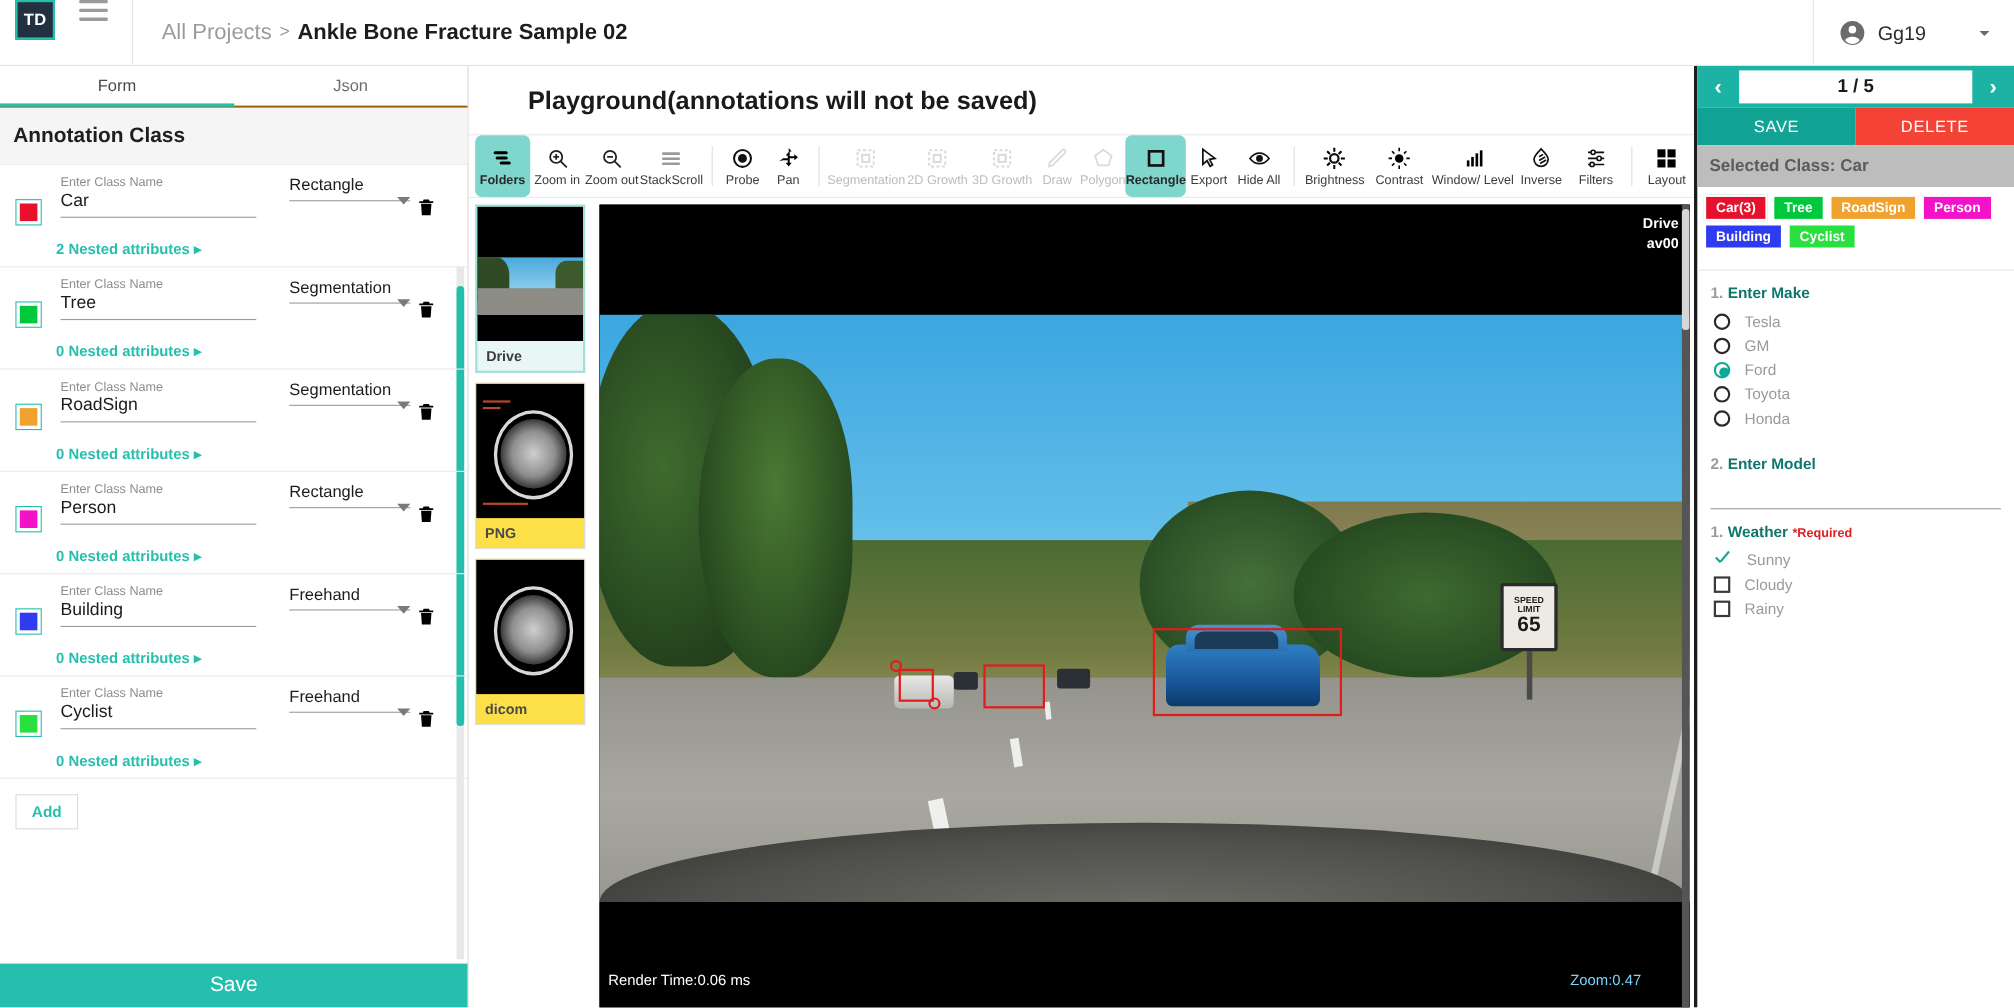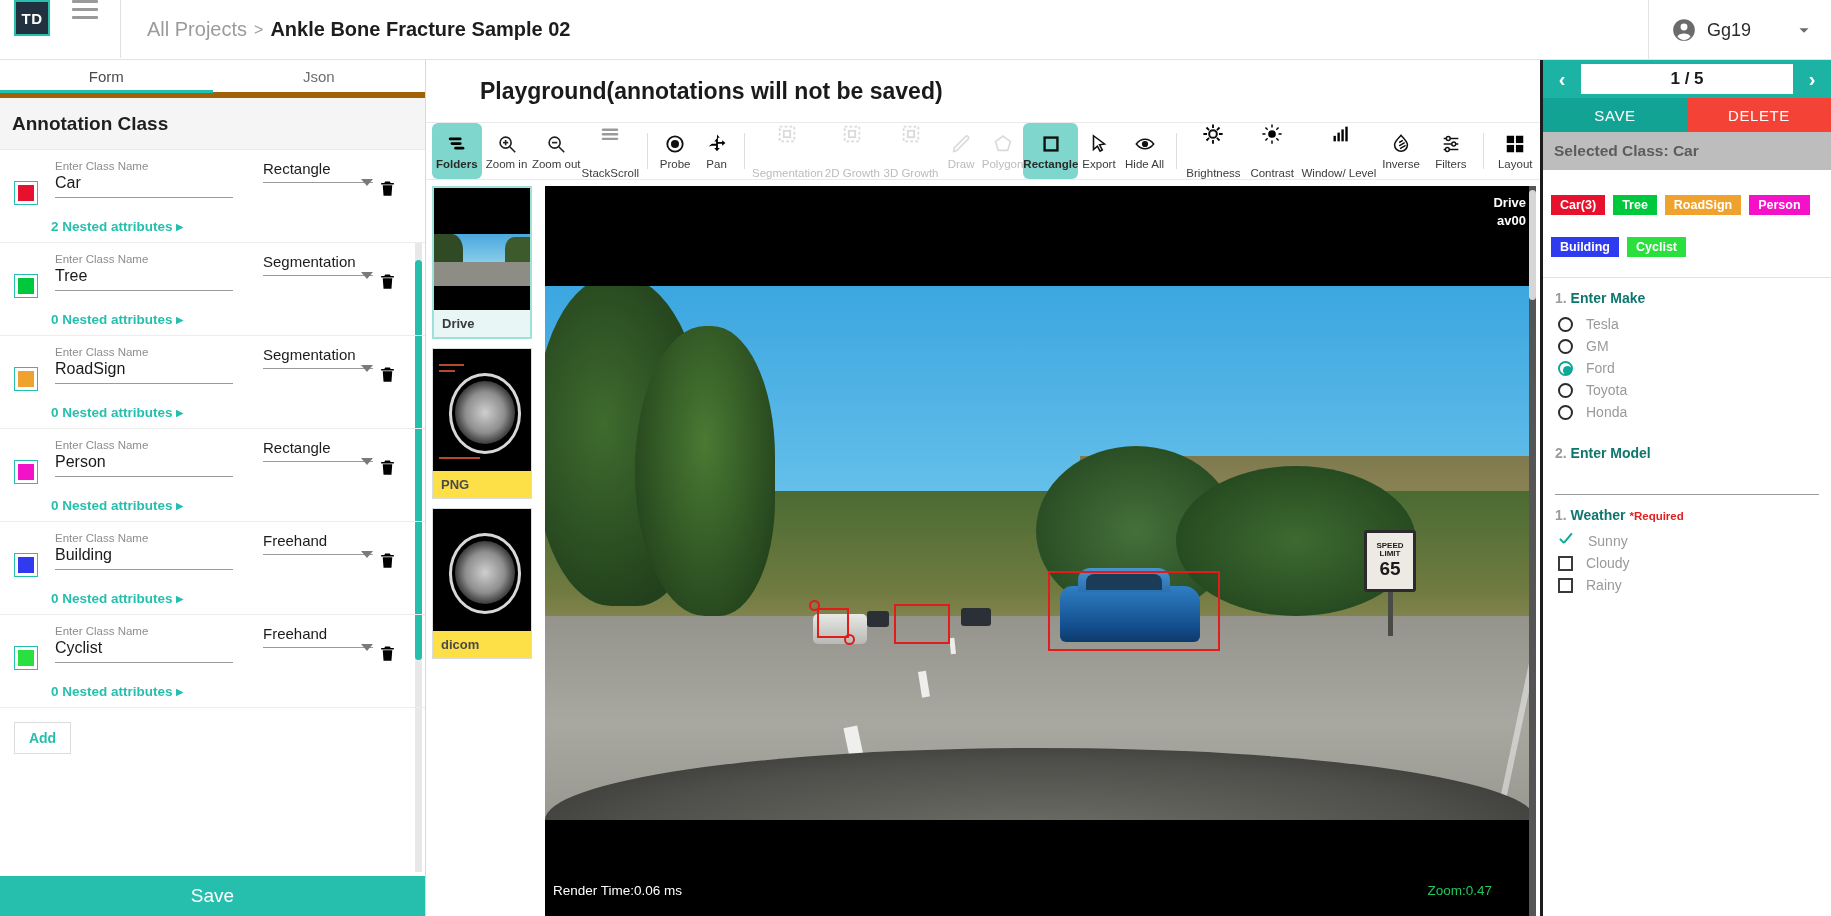--- a/index.html
+++ b/index.html
@@ -42,7 +42,7 @@
   
   .left { width: 426px; min-width: 426px; position: relative; display: flex; flex-direction: column;
           background: #fff; border-right: 1px solid #d9d9d9; }
-  .tabs { height: 38px; display: flex; border-bottom: 6px solid #a16207; }
+  .tabs { height: 38px; display: flex; border-bottom: 2px solid #a16207; }
   .tab { flex: 1; display: flex; align-items: center; justify-content: center; font-size: 15px;
          color: #6d6d6d; cursor: pointer; position: relative; }
   .tab.active { color: #4a4a4a; }

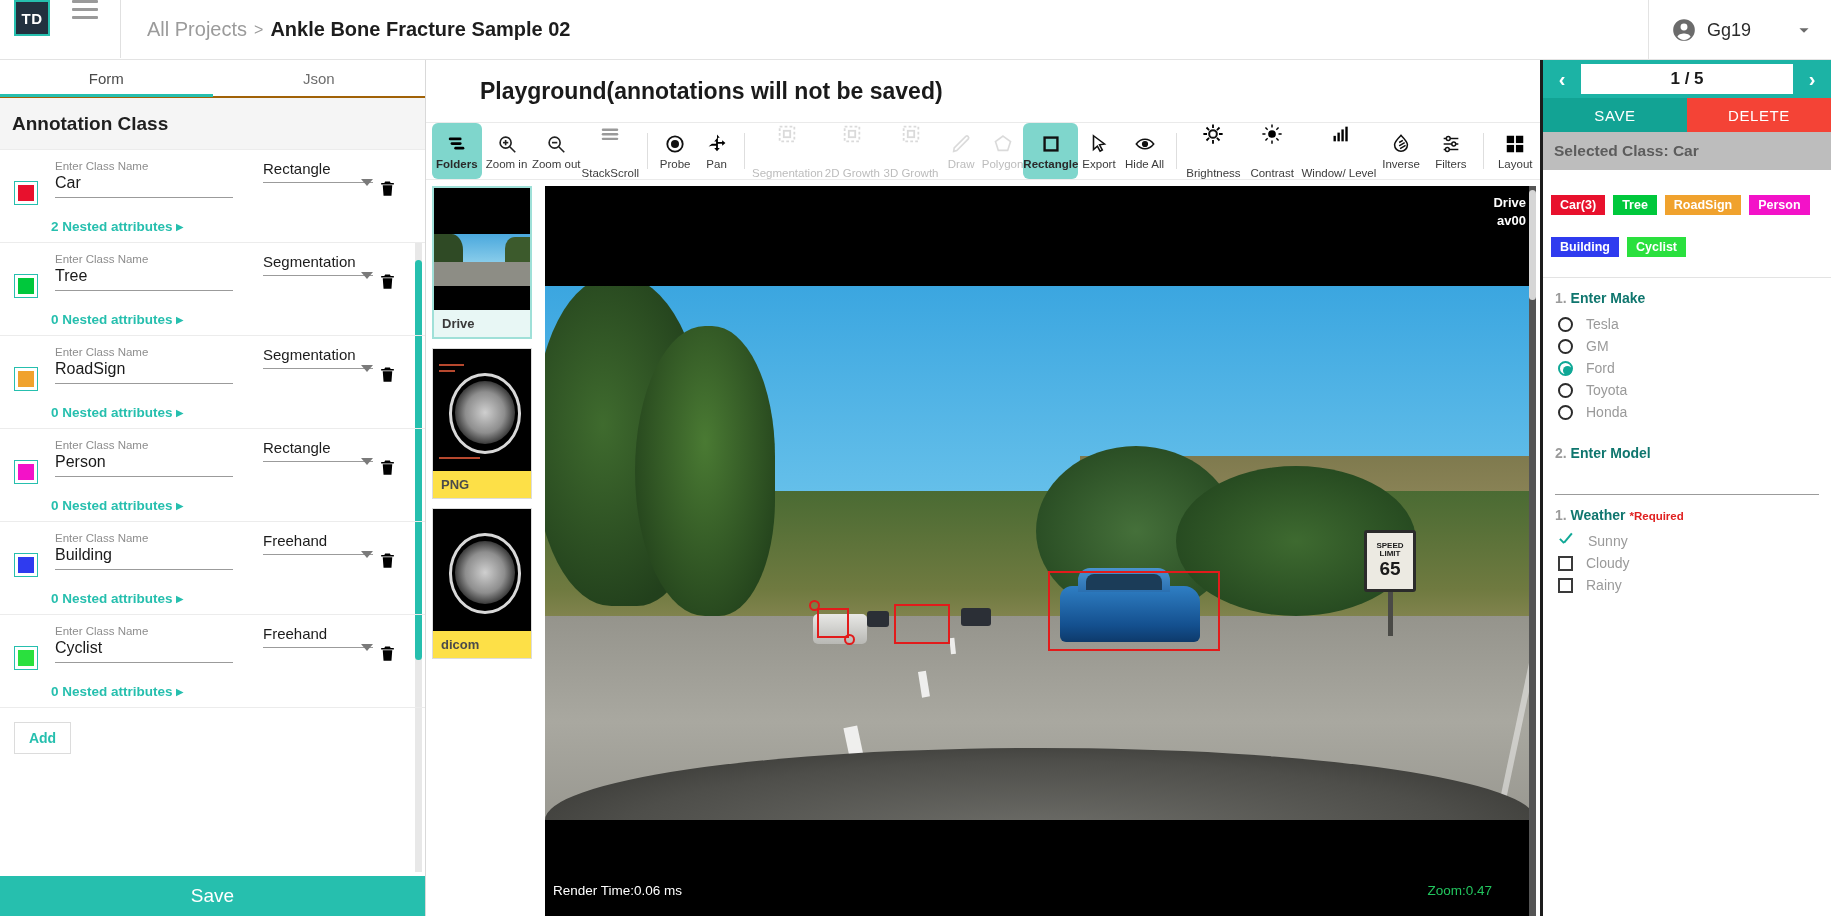--- a/index.html
+++ b/index.html
@@ -82,7 +82,7 @@
   .tool { width: 55px; display: flex; flex-direction: column; align-items: center; justify-content: center;
           gap: 3px; cursor: pointer; border-radius: 6px; }
   .tool.wide { width: 66px; }
-  .tool.xwide { width: 78px; justify-content: space-between; }
+  .tool.xwide { width: 78px; }
   .tool svg { width: 22px; height: 22px; }
   .tool .lbl { font-size: 11.5px; color: #3c3c3c; white-space: nowrap; }
   .tool.active { background: #7fd6cc; }

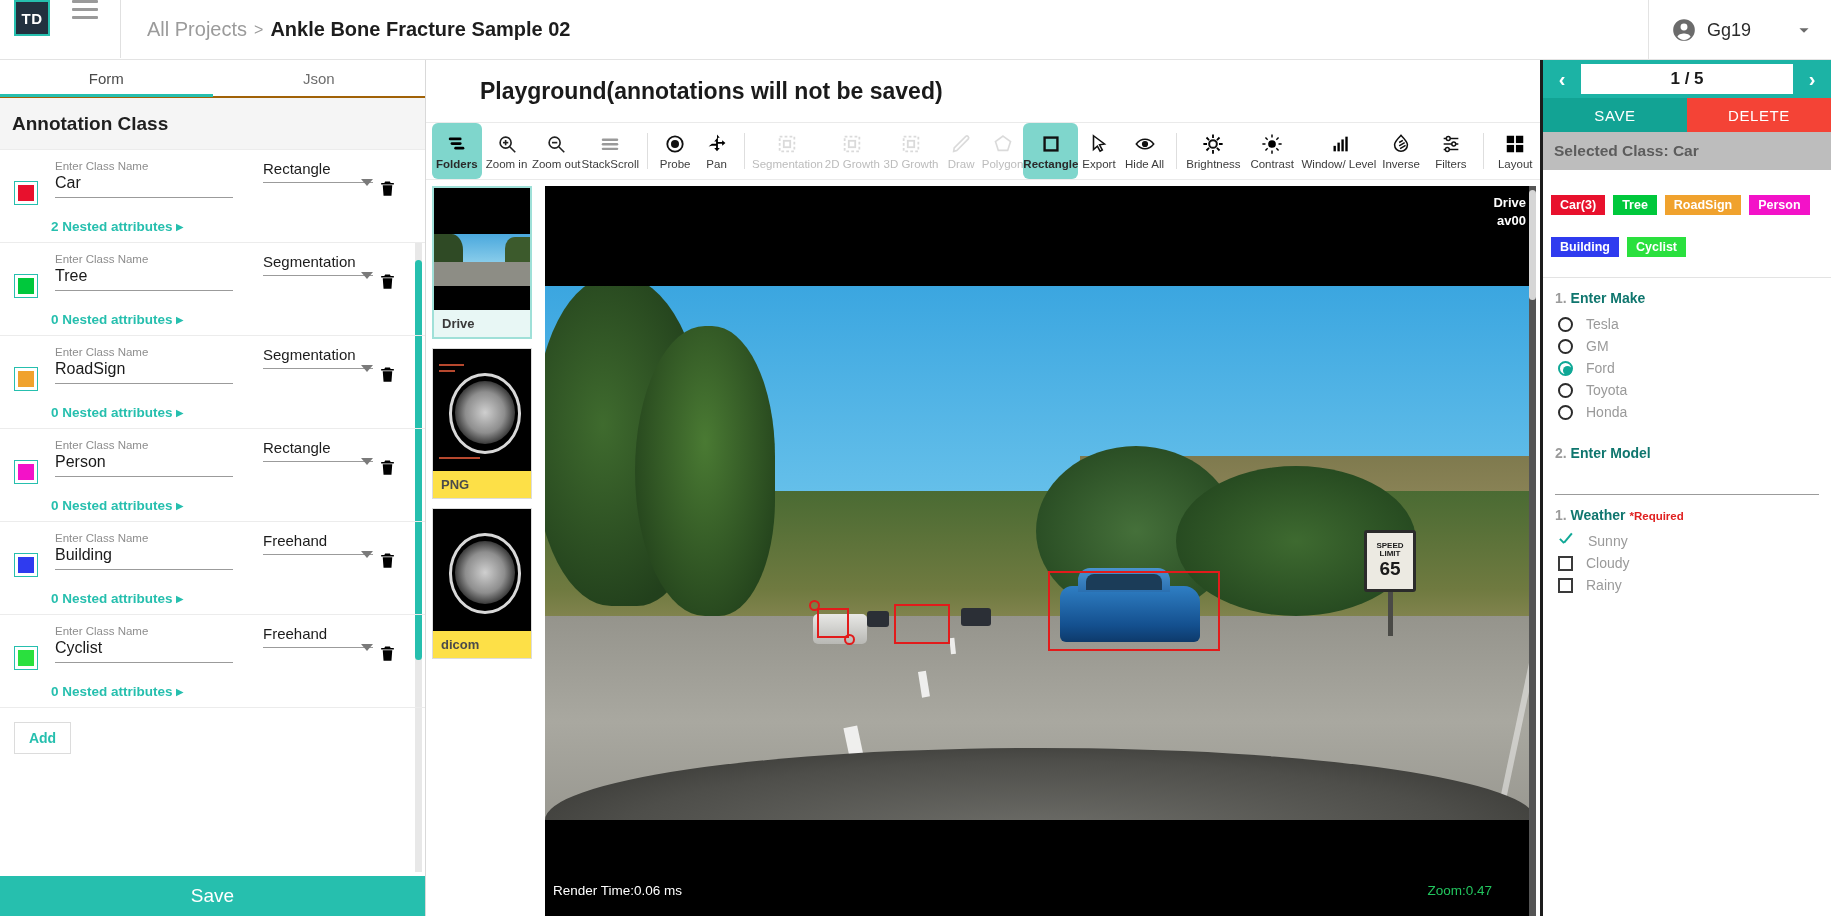--- a/index.html
+++ b/index.html
@@ -176,7 +176,7 @@
   .sec-head { height: 38px; background: #bdbdbd; display: flex; align-items: center; padding-left: 11px;
               font-size: 15.5px; font-weight: bold; color: #5c5c5c; }
   .chips { padding: 9px 8px 6px 8px; display: flex; flex-wrap: wrap; gap: 6px 8px; }
-  .chip { padding: 3px 9px; color: #fff; font-size: 12.5px; font-weight: bold; cursor: pointer; margin-top: 16px; }
+  .chip { padding: 3px 9px; color: #fff; font-size: 12.5px; font-weight: bold; cursor: pointer; }
   .chip.selected { outline: 2px solid #fff; box-shadow: 0 0 0 2px #9e9e9e; }
   .attr-block { padding: 12px 12px 0 12px; }
   .attr-q { font-size: 14px; margin-bottom: 7px; }

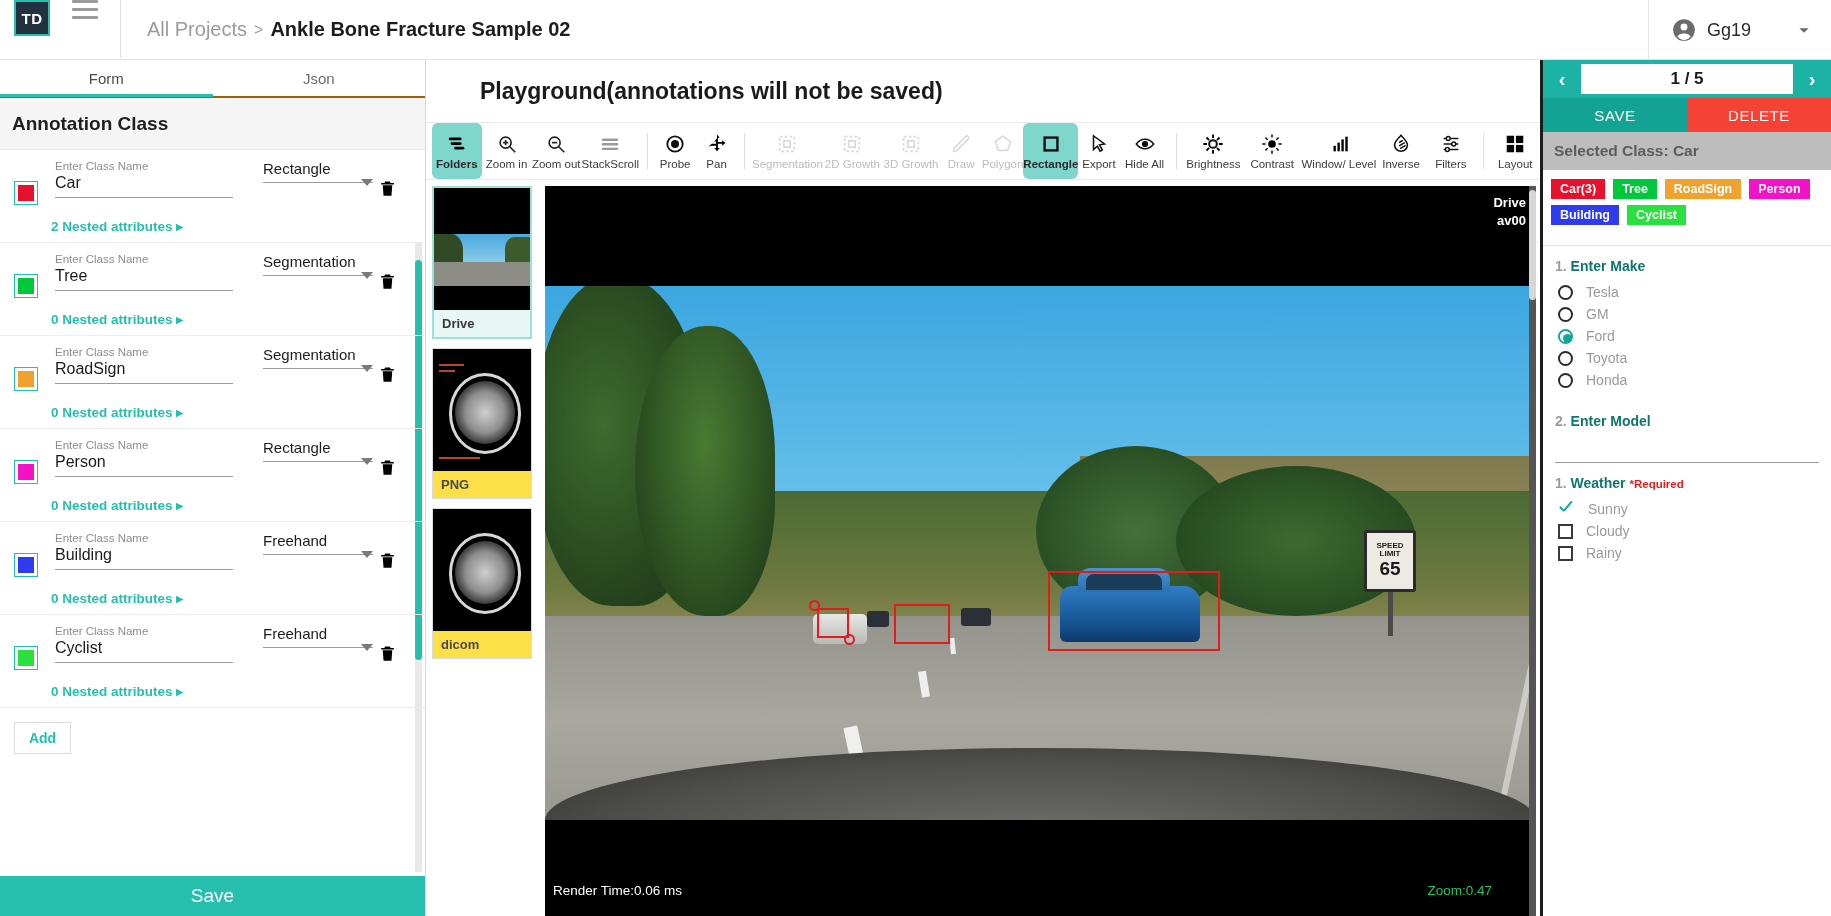--- a/index.html
+++ b/index.html
@@ -156,7 +156,7 @@
   .ov-tr { position: absolute; right: 10px; top: 8px; color: #fff; font-size: 13px; font-weight: bold;
            text-align: right; line-height: 1.35; }
   .ov-bl { position: absolute; left: 8px; bottom: 18px; color: #fff; font-size: 13.5px; }
-  .ov-br { position: absolute; right: 44px; bottom: 18px; color: #22c55e; font-size: 13.5px; margin-left: 28px; }
+  .ov-br { position: absolute; right: 44px; bottom: 18px; color: #7dd3fc; font-size: 13.5px; margin-left: 28px; }
   .v-scroll { position: absolute; right: 0; top: 0; bottom: 0; width: 7px; background: #555; }
   .v-thumb { position: absolute; right: 0; top: 4px; width: 7px; height: 110px; background: #d6d6d6; border-radius: 4px; }
 

